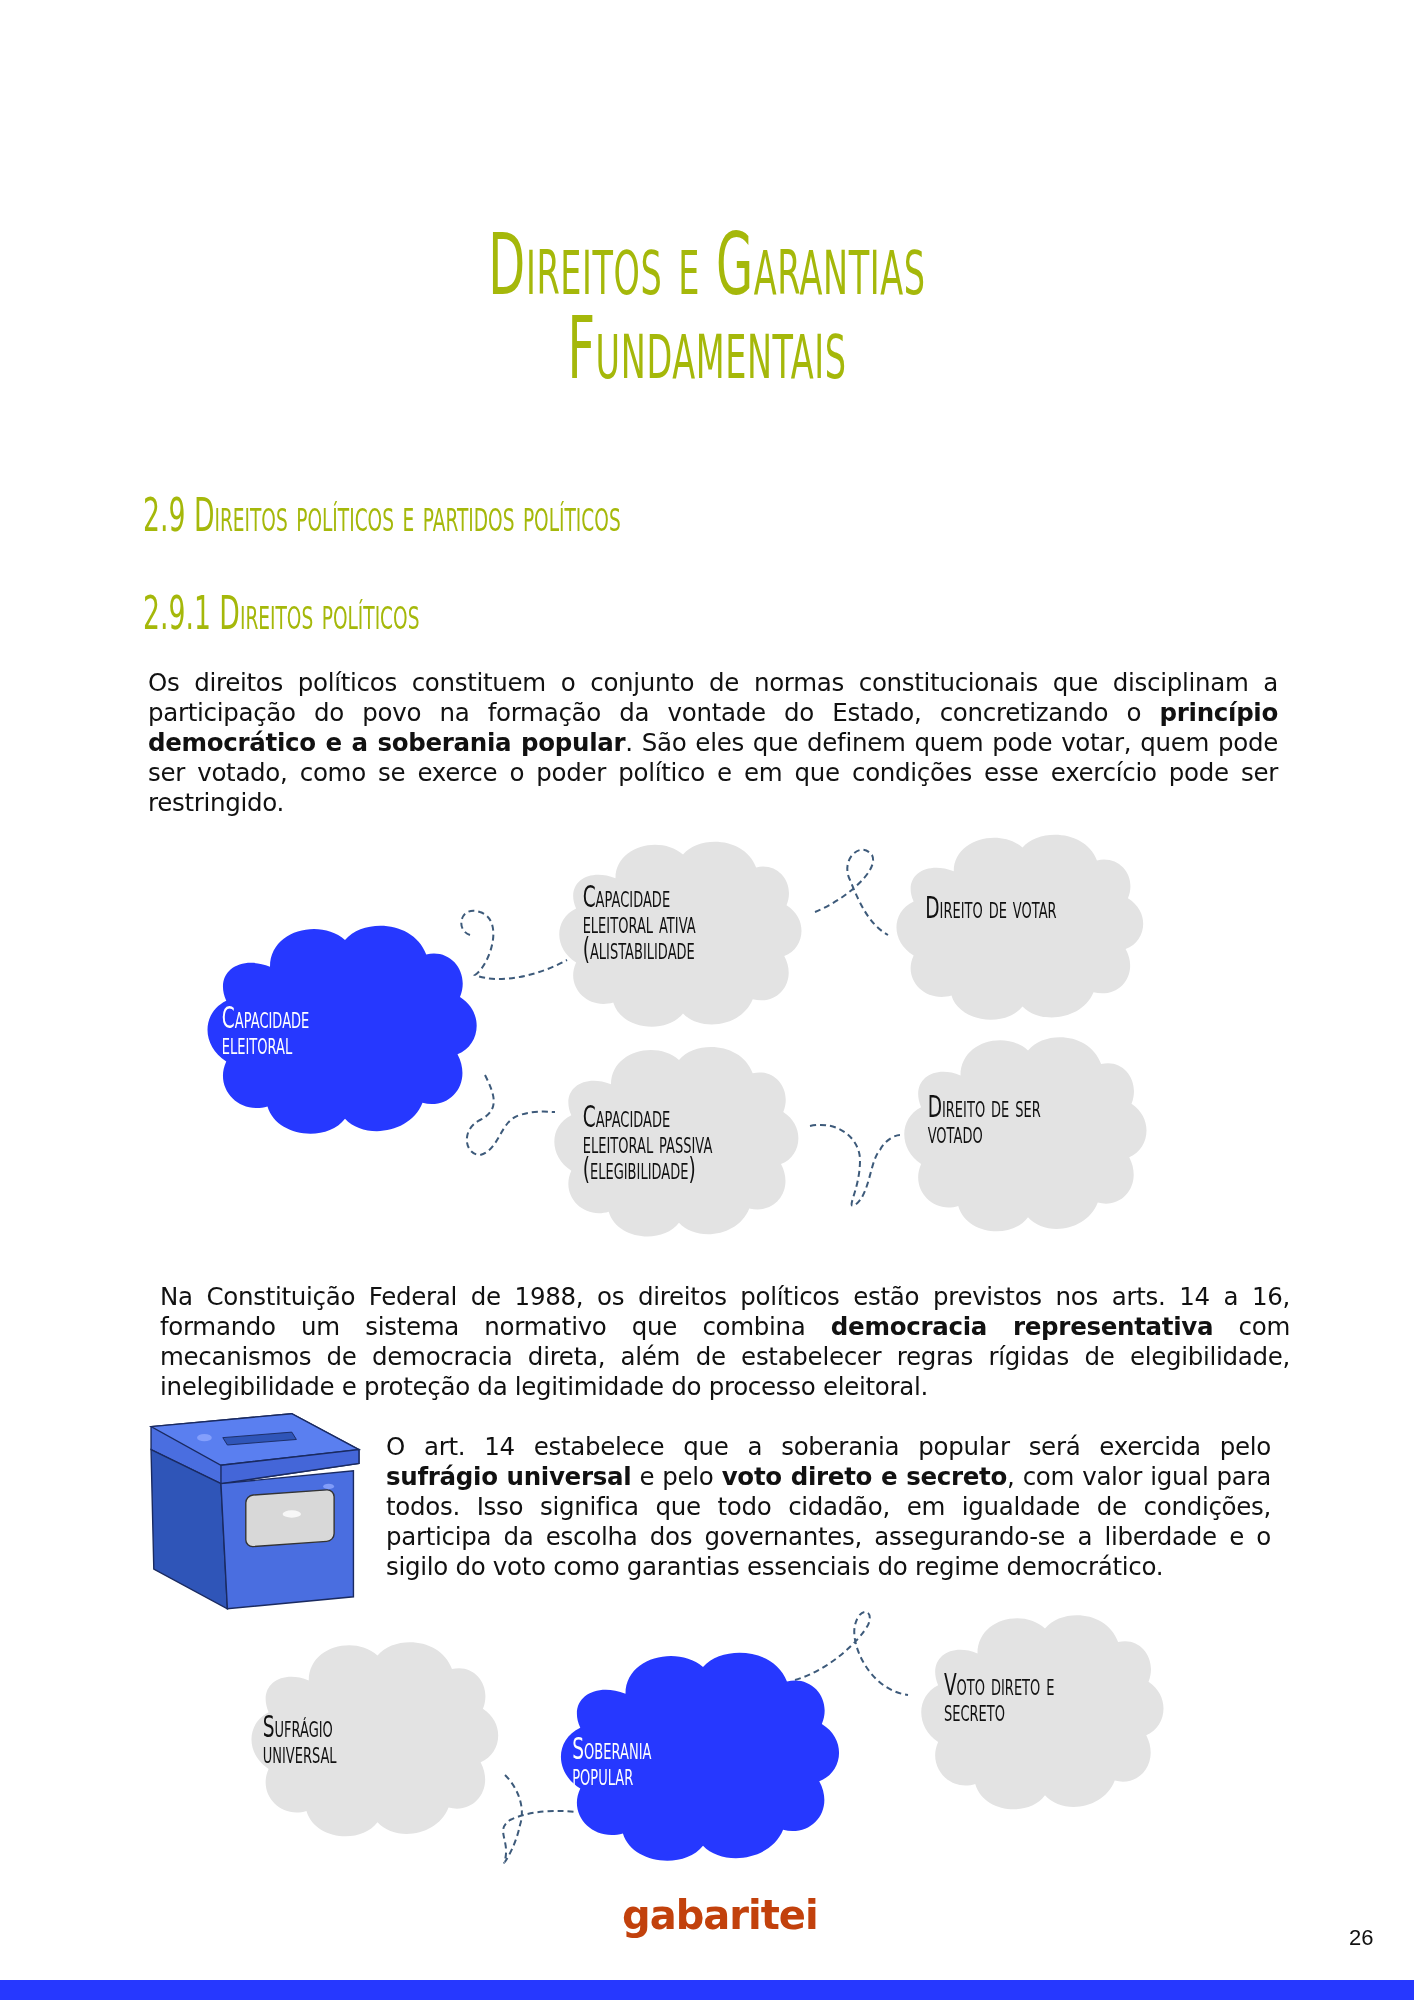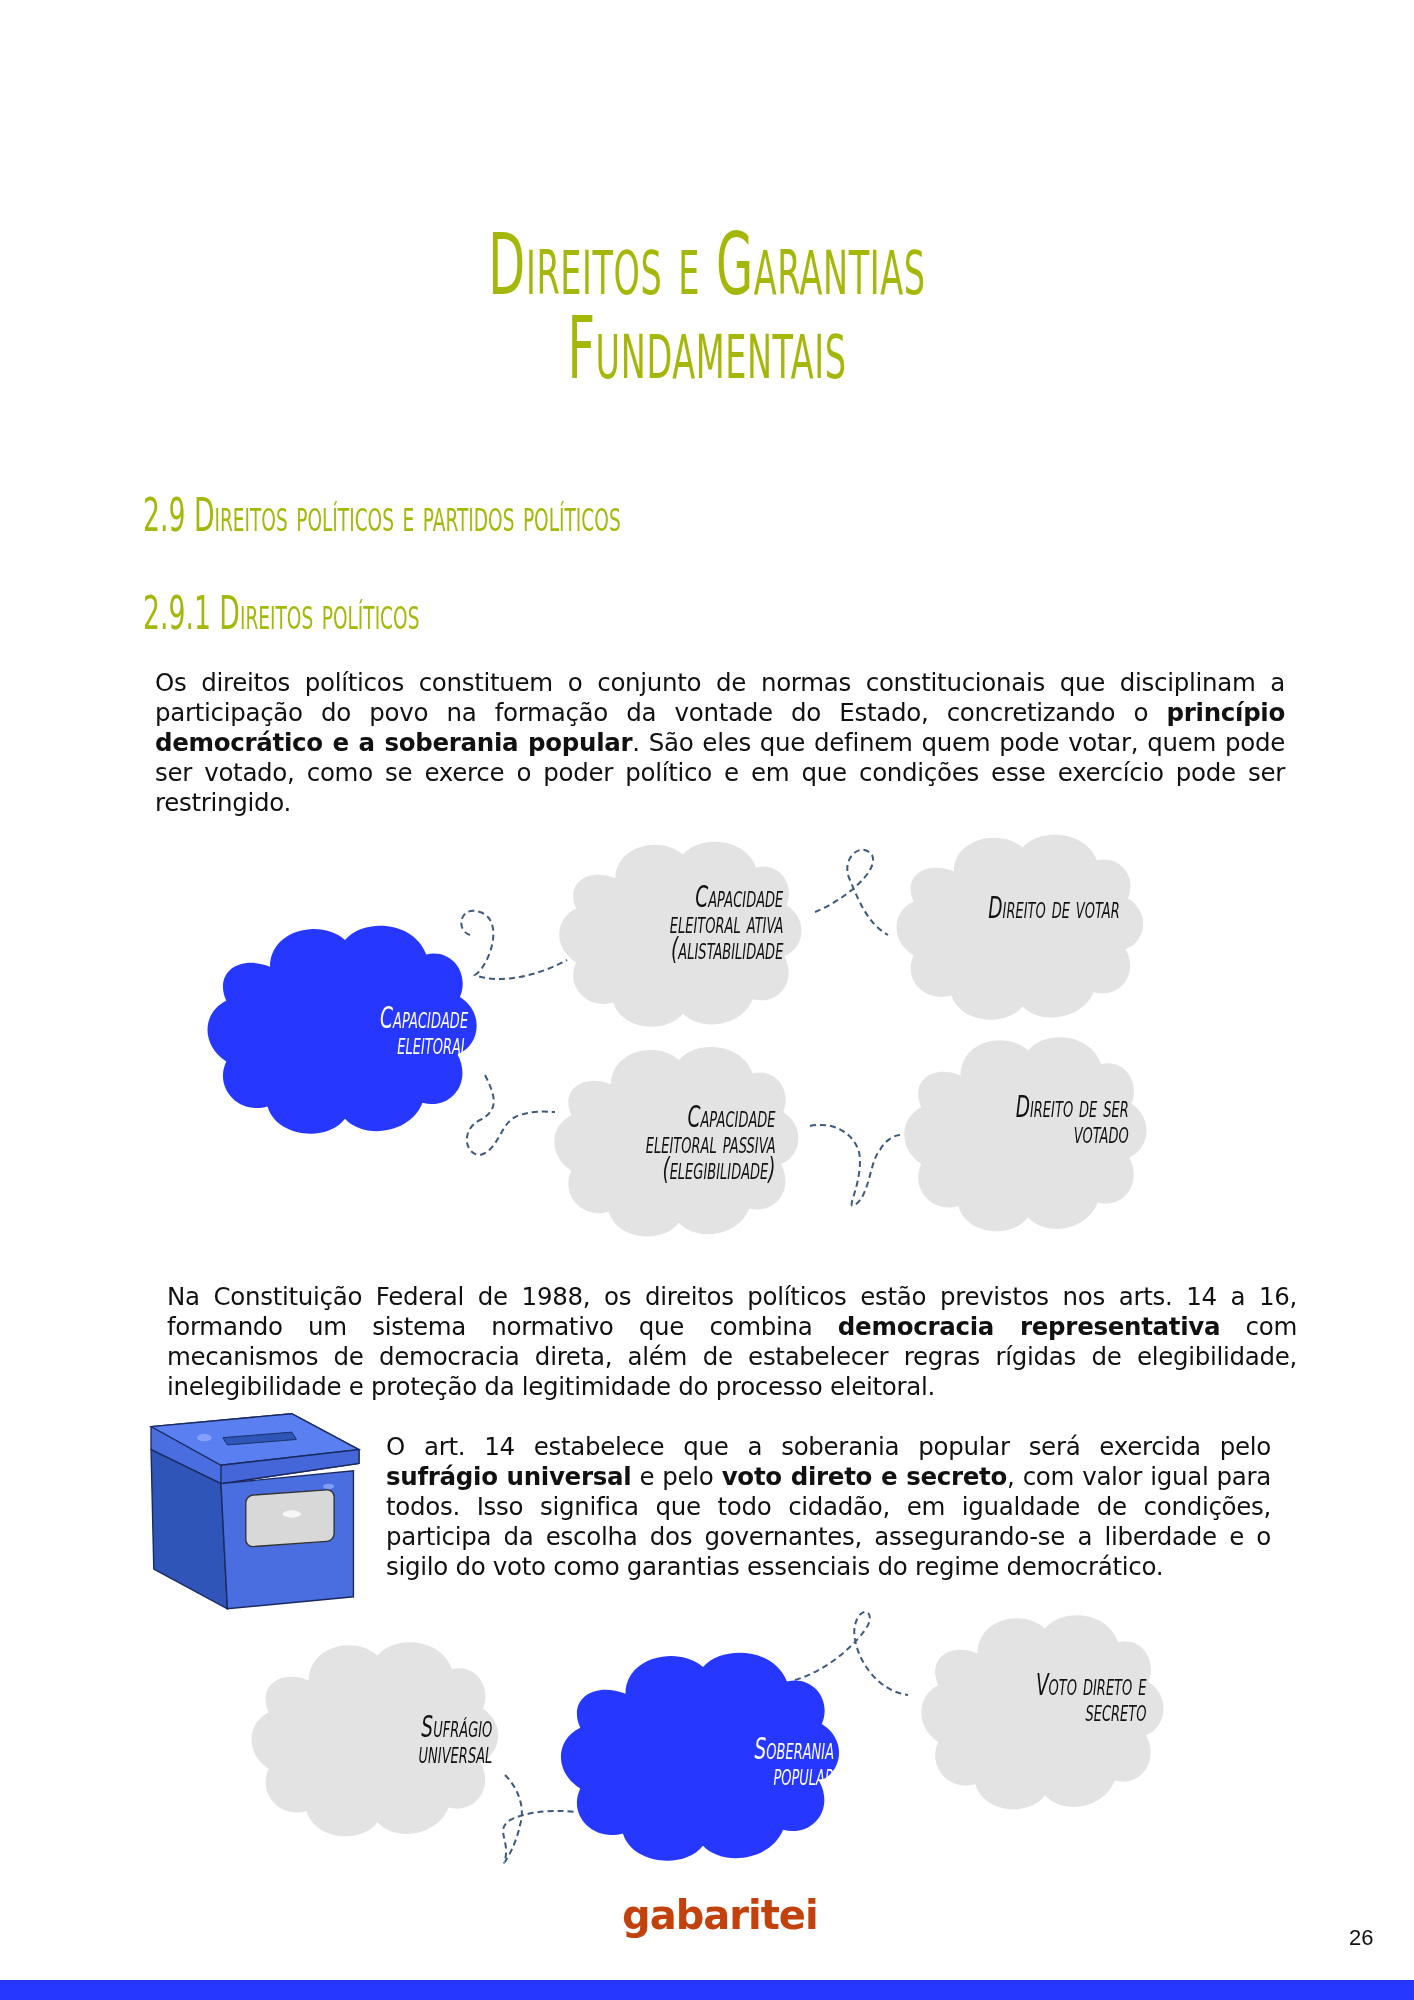--- a/index.html
+++ b/index.html
@@ -7,7 +7,7 @@
   .title { position:absolute; left:0; width:1414px; top:222px; text-align:center; color:#a5b80a;
     font-family:"DejaVu Sans Condensed","DejaVu Sans", sans-serif; font-size:86px; line-height:84px; letter-spacing:1px; font-variant:small-caps; font-weight:normal; transform:scaleX(0.62); transform-origin:center top; }
   .h2 { position:absolute; left:143px; color:#a5b80a; font-size:46px; font-variant:small-caps; transform:scaleX(0.58); transform-origin:left top; white-space:nowrap; }
-  .para { position:absolute; left:155px; width:1130px; font-size:24.5px; line-height:30px; text-align:justify; text-align-last:left; letter-spacing:-0.3px; }
+  .para { position:absolute; left:148px; width:1130px; font-size:24.5px; line-height:30px; text-align:justify; text-align-last:left; letter-spacing:-0.3px; }
   .para b { font-weight:bold; }
   .cloud { position:absolute; }
   .cloud svg { position:absolute; left:0; top:0; width:100%; height:100%; }

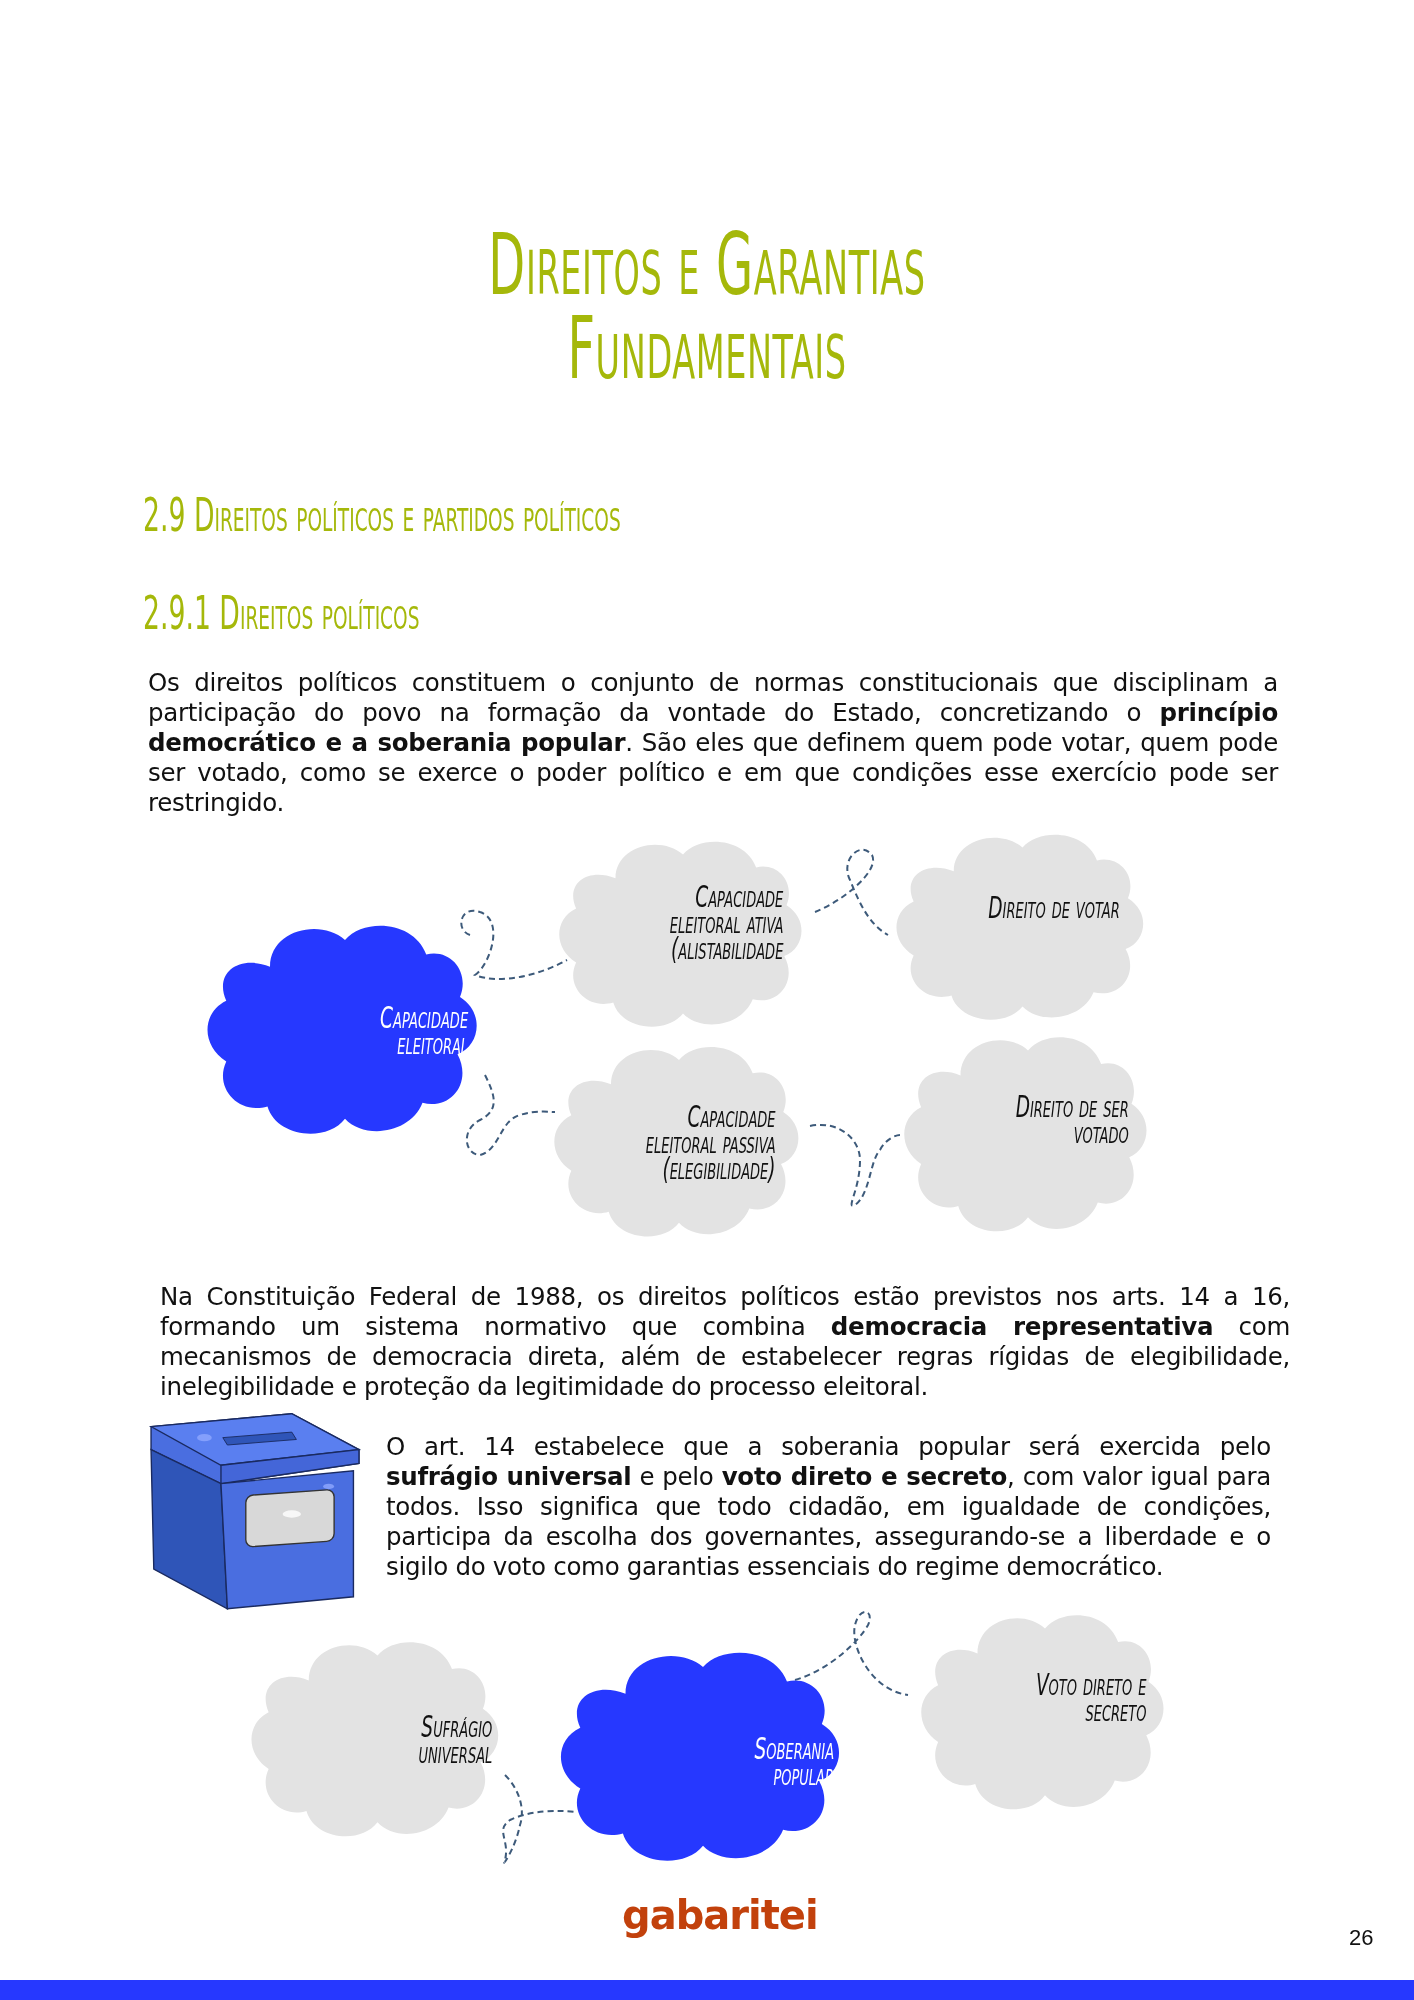--- a/index.html
+++ b/index.html
@@ -11,7 +11,7 @@
   .para b { font-weight:bold; }
   .cloud { position:absolute; }
   .cloud svg { position:absolute; left:0; top:0; width:100%; height:100%; }
-  .cloud .lbl { position:absolute; left:0; right:0; top:50%; transform:translateY(-50%); text-align:right; font-variant:small-caps; font-size:30px; line-height:26px;font-style:italic; }
+  .cloud .lbl { position:absolute; left:0; right:0; top:50%; transform:translateY(-50%); text-align:left; font-variant:small-caps; font-size:30px; line-height:26px; }
   .cloud .lbl span { display:inline-block; transform:scaleX(0.62); white-space:pre-line; }
   .grey .lbl { color:#111; }
   .blue .lbl { color:#ffffff; }

